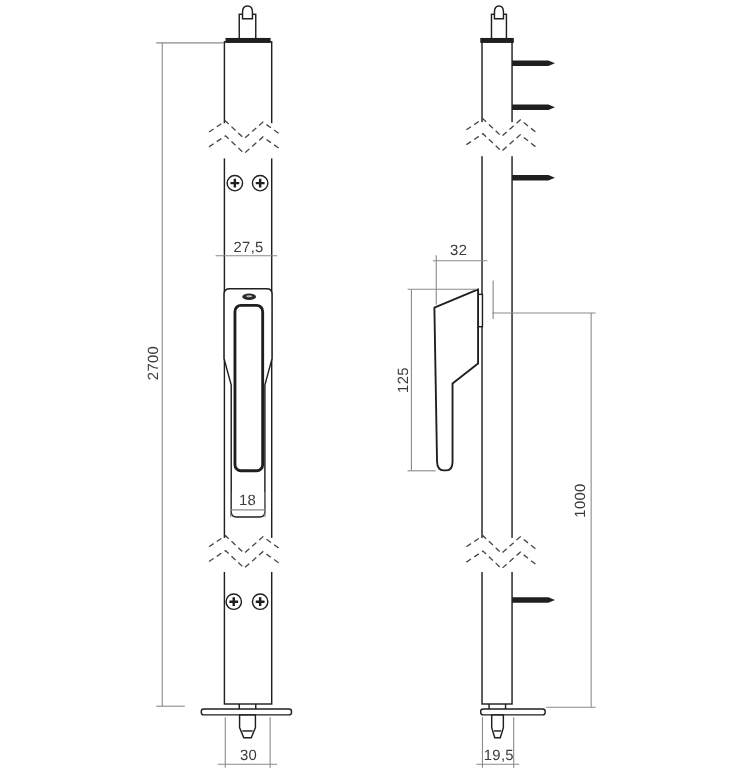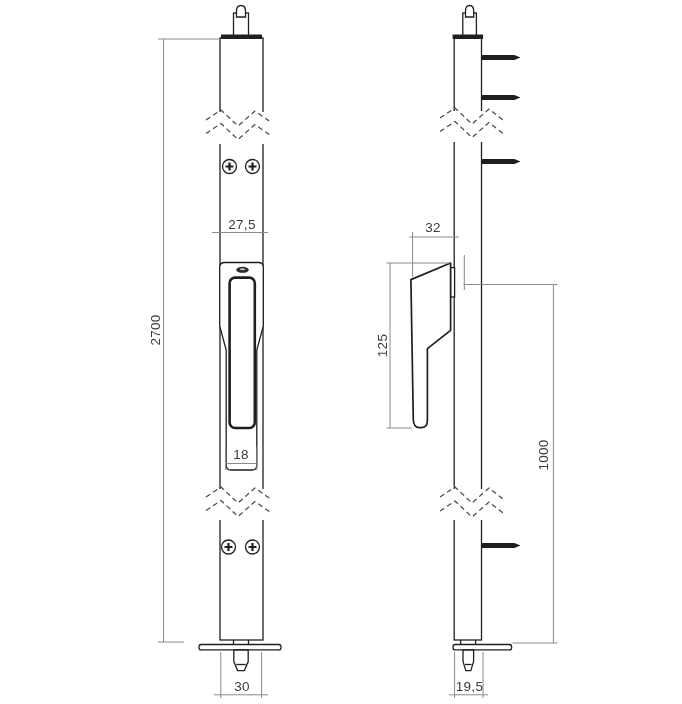--- a/index.html
+++ b/index.html
@@ -10,7 +10,7 @@
     --label:#3c3c3c;
   }
   html,body{margin:0;padding:0;background:var(--background);}
-  .stage{width:544px;height:704px;position:relative;background:var(--background);overflow:hidden;margin-left:16px;}
+  .stage{width:544px;height:704px;position:relative;background:var(--background);overflow:hidden;}
   svg{display:block;}
   .part{stroke:var(--outline);stroke-width:1.3px;fill:#ffffff;}
   .part-thick{stroke:var(--outline);stroke-width:2.6px;fill:#ffffff;}

